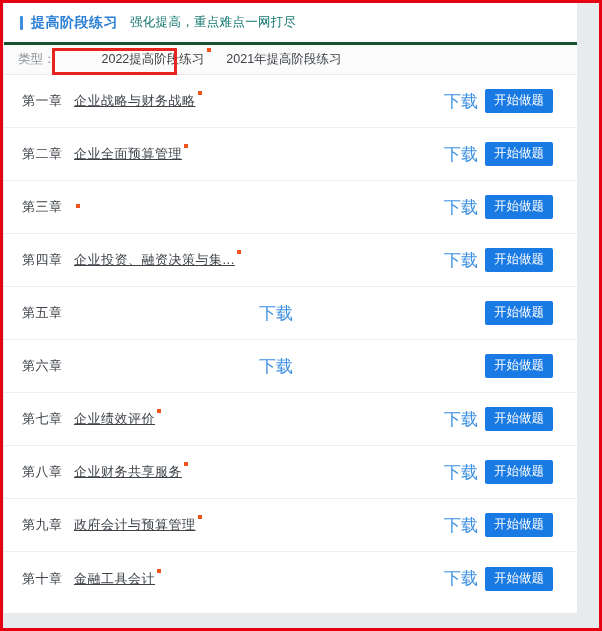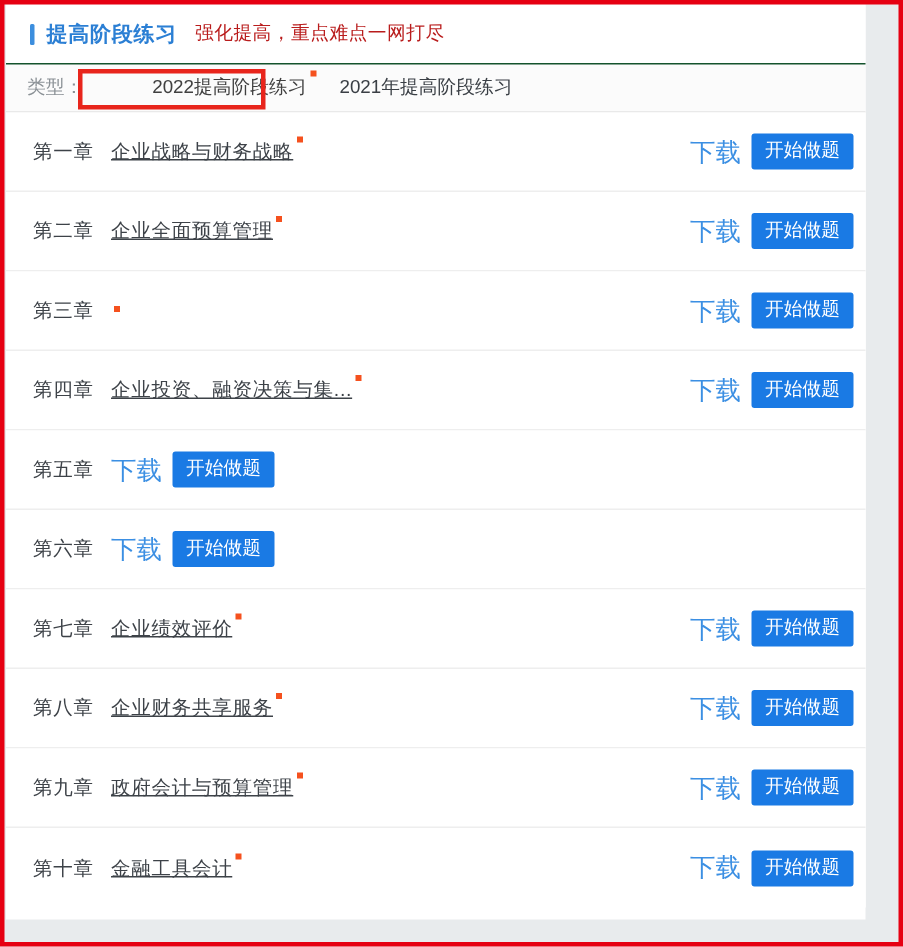--- a/index.html
+++ b/index.html
@@ -70,7 +70,7 @@
     letter-spacing: .5px;
   }
   .title-sub {
-    color: #b91c1c;
+    color: #0f766e;
     font-size: 12.5px;
     margin-left: 12px;
     letter-spacing: .3px;

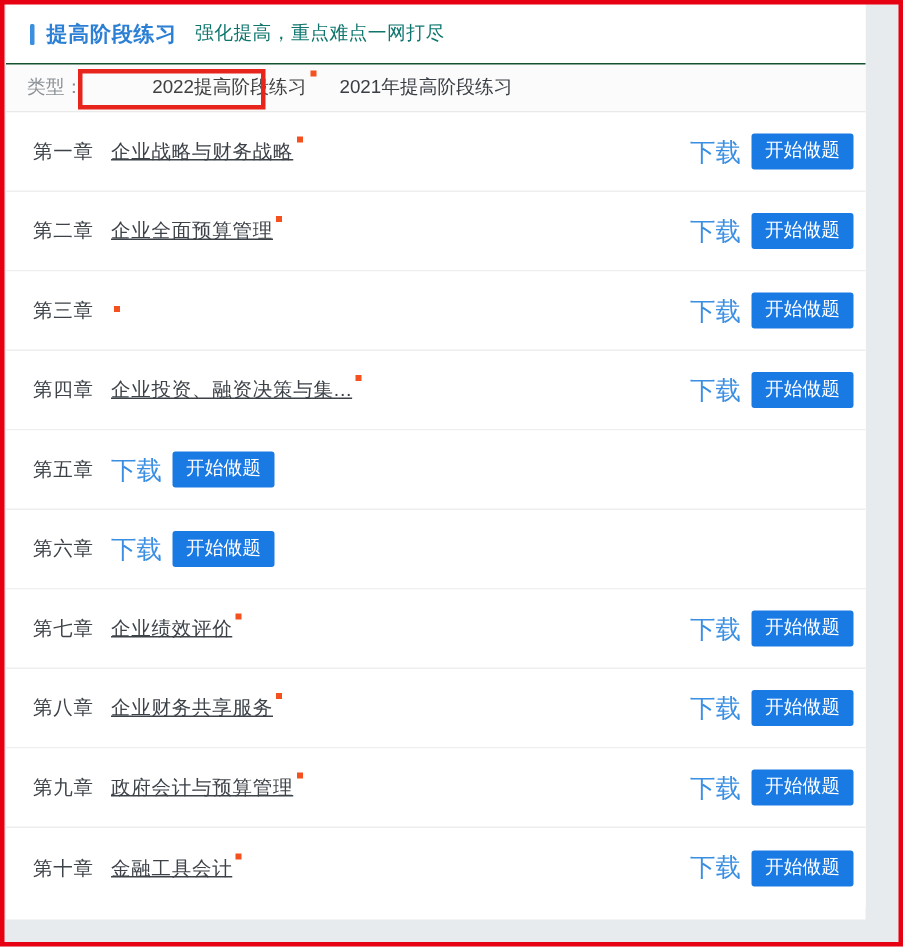--- a/index.html
+++ b/index.html
@@ -82,7 +82,7 @@
     height: 33px;
     box-sizing: border-box;
     background: #fbfbfb;
-    border-top: 1px solid #14532d;
+    border-top: 3px solid #14532d;
     border-bottom: 1px solid #e9e9e9;
     display: flex;
     align-items: center;

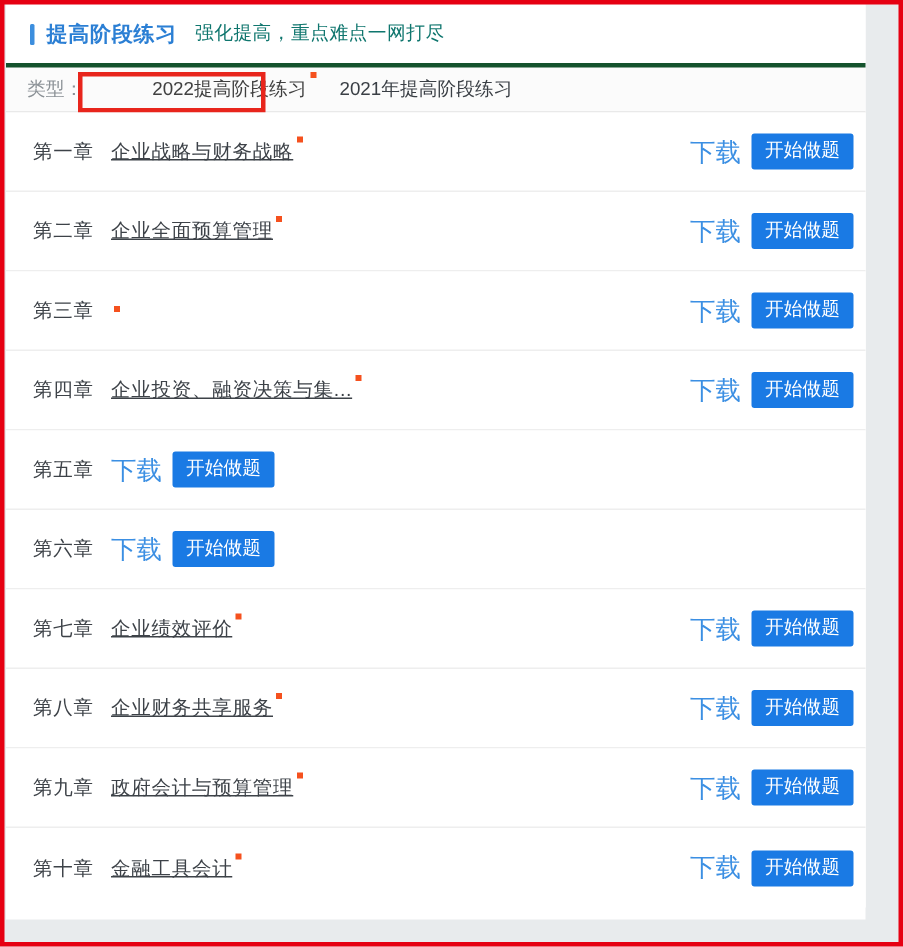--- a/index.html
+++ b/index.html
@@ -139,8 +139,9 @@
     align-items: center;
     border-bottom: 1px solid #eeeeee;
     padding-left: 18px;
-    padding-right: 8px;
+    padding-right: 24px;
     background: #ffffff;
+    justify-content: space-between;
   }
   .chapter-row:last-child {
     border-bottom: none;

